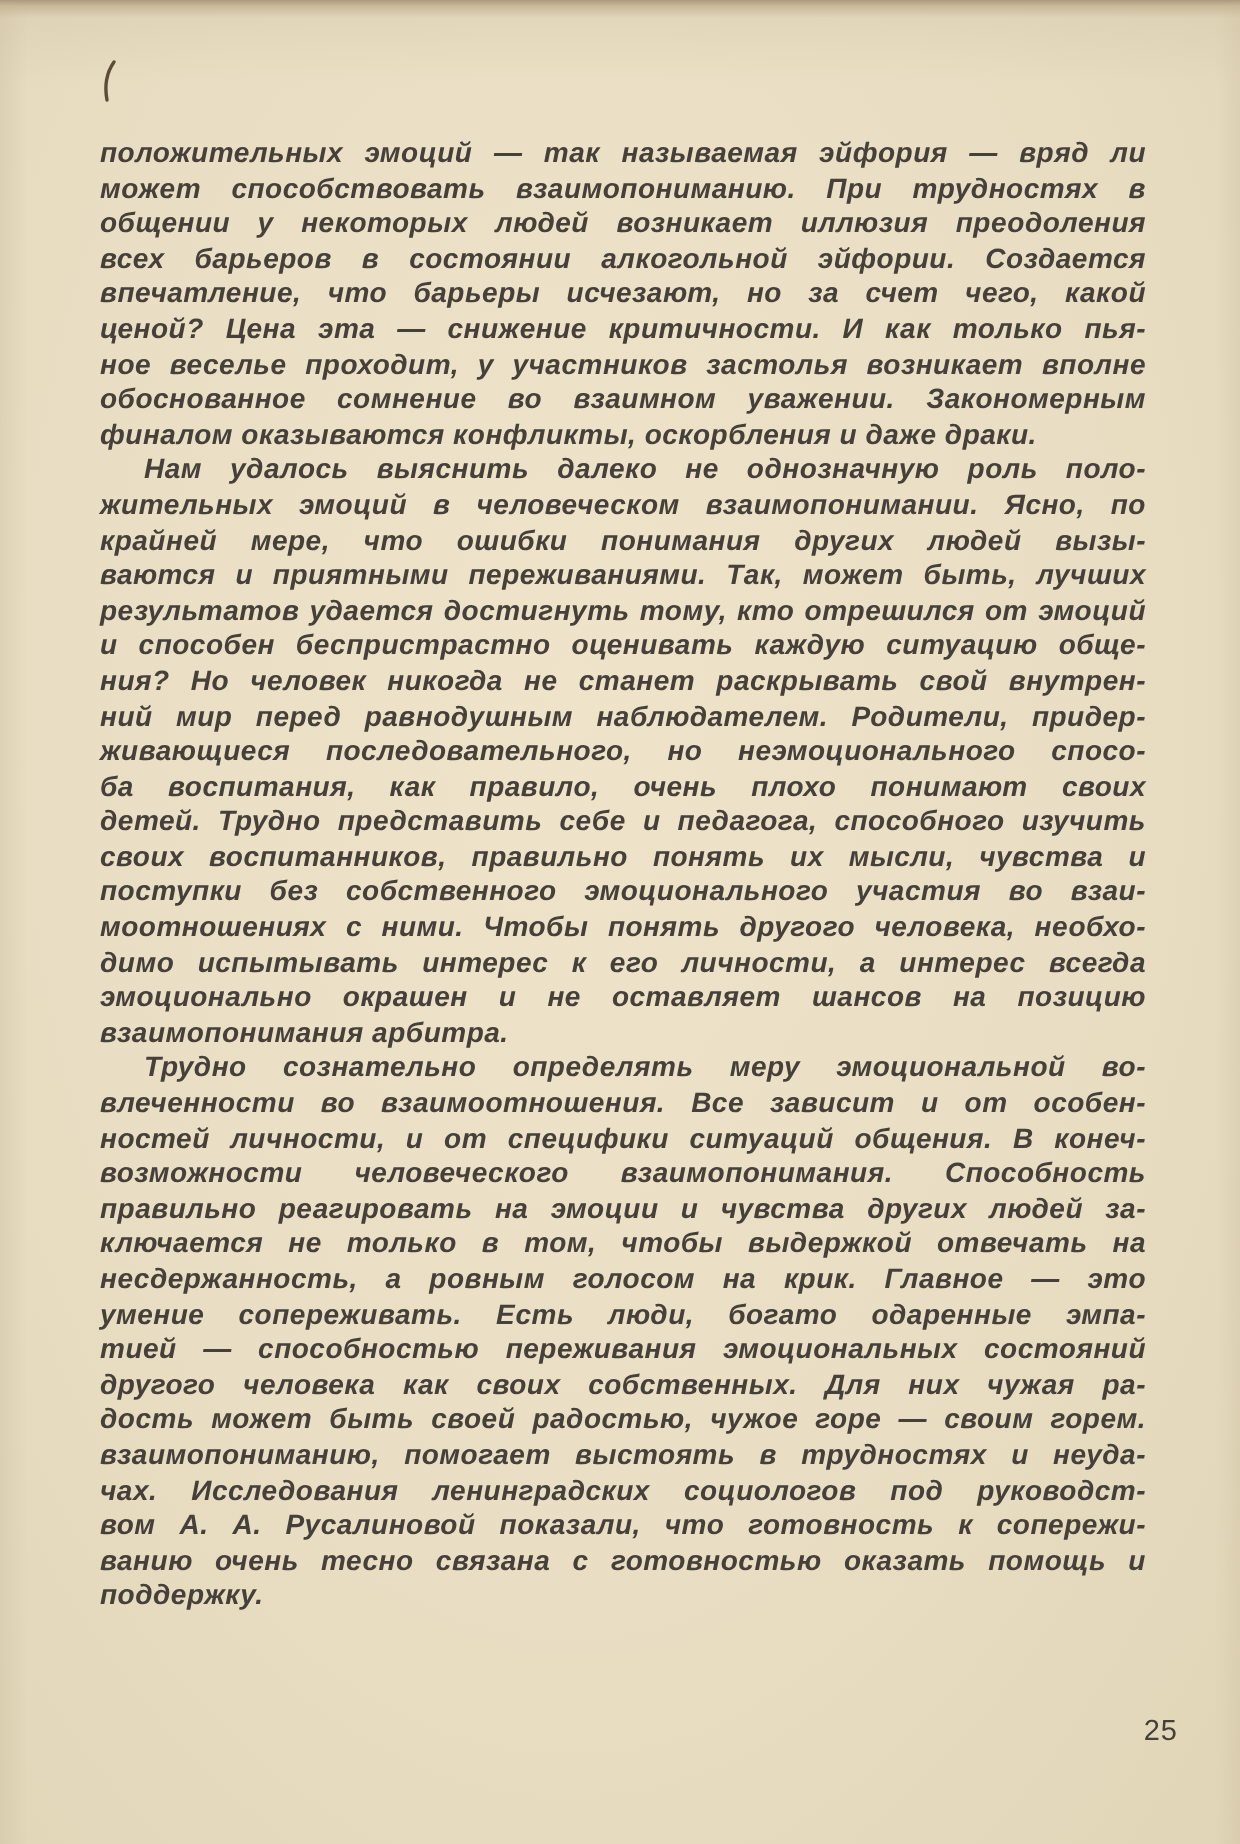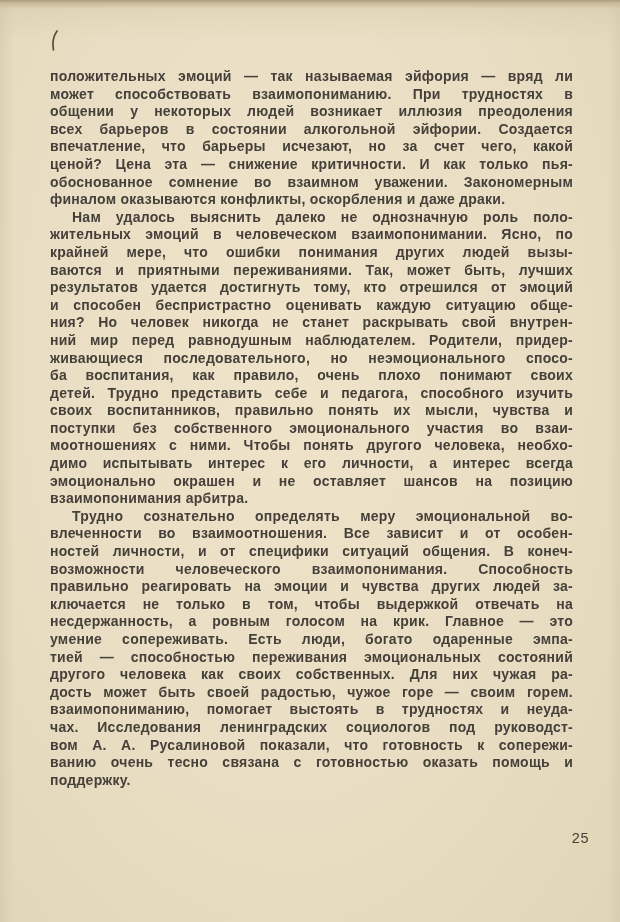--- a/index.html
+++ b/index.html
@@ -28,7 +28,7 @@
     font-size: 14px; font-weight: 700;
     letter-spacing: 0.25px;
   }
-  .paragraph { margin: 0; }
+  .paragraph { margin: 0; font-style: italic; }
   .line {
     height: 17.6px; line-height: 17.6px;
     white-space: nowrap;

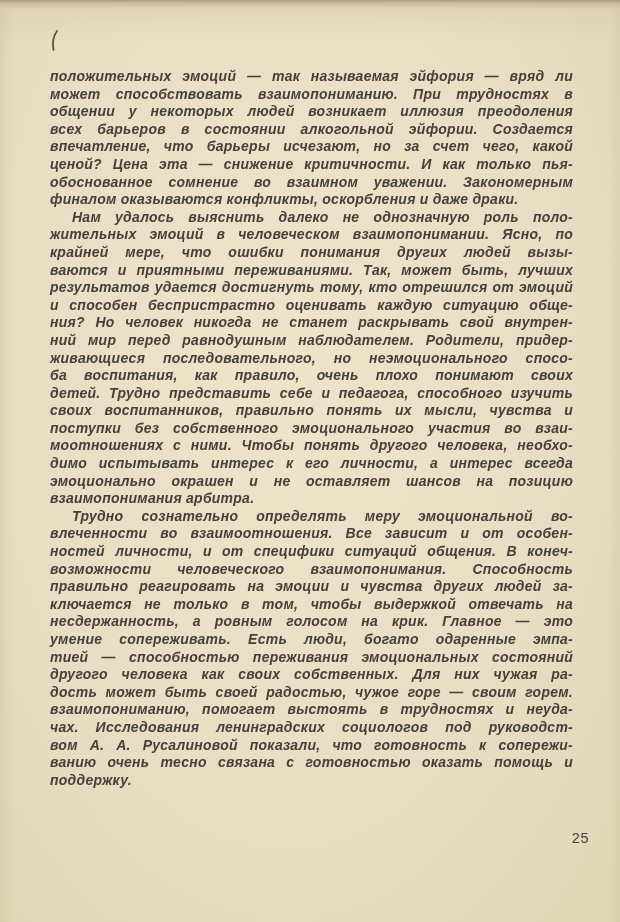--- a/index.html
+++ b/index.html
@@ -64,6 +64,7 @@
         <div class="line">всех барьеров в состоянии алкогольной эйфории. Создается</div>
         <div class="line">впечатление, что барьеры  исчезают, но за счет чего, какой</div>
         <div class="line">ценой? Цена эта — снижение критичности. И как только пья-</div>
+        <div class="line">ное веселье проходит, у участников застолья возникает вполне</div>
         <div class="line">обоснованное сомнение во взаимном уважении. Закономерным</div>
         <div class="line para-last">финалом оказываются конфликты, оскорбления и даже драки.</div>
       </div>

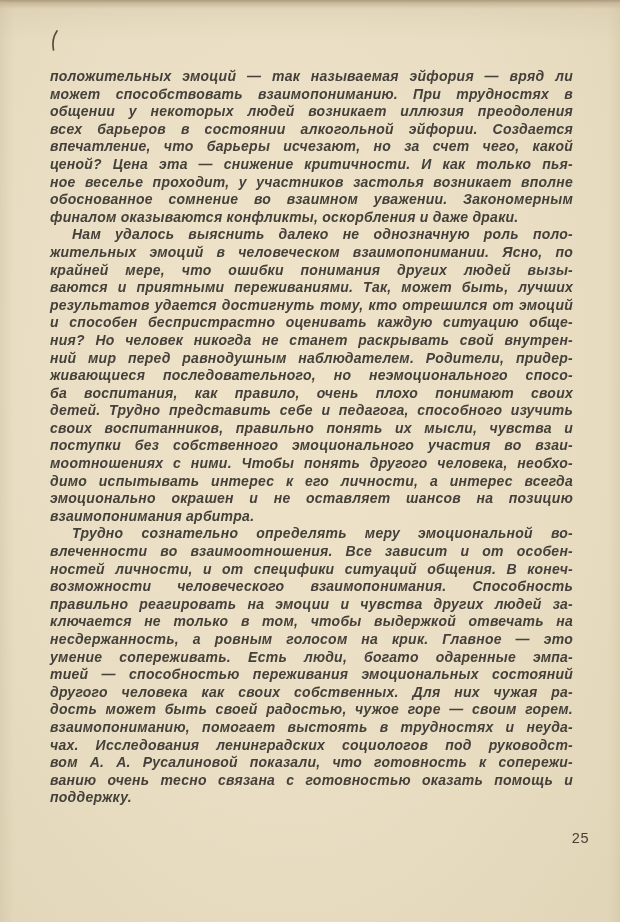--- a/index.html
+++ b/index.html
@@ -43,7 +43,7 @@
     -moz-text-align-last: left;
   }
   .page-number {
-    position: absolute; right: 31px; top: 830px;
+    position: absolute; right: 31px; top: 858px;
     color: #46403a; font-size: 14.5px; font-weight: 400;
     letter-spacing: 0.5px;
   }

